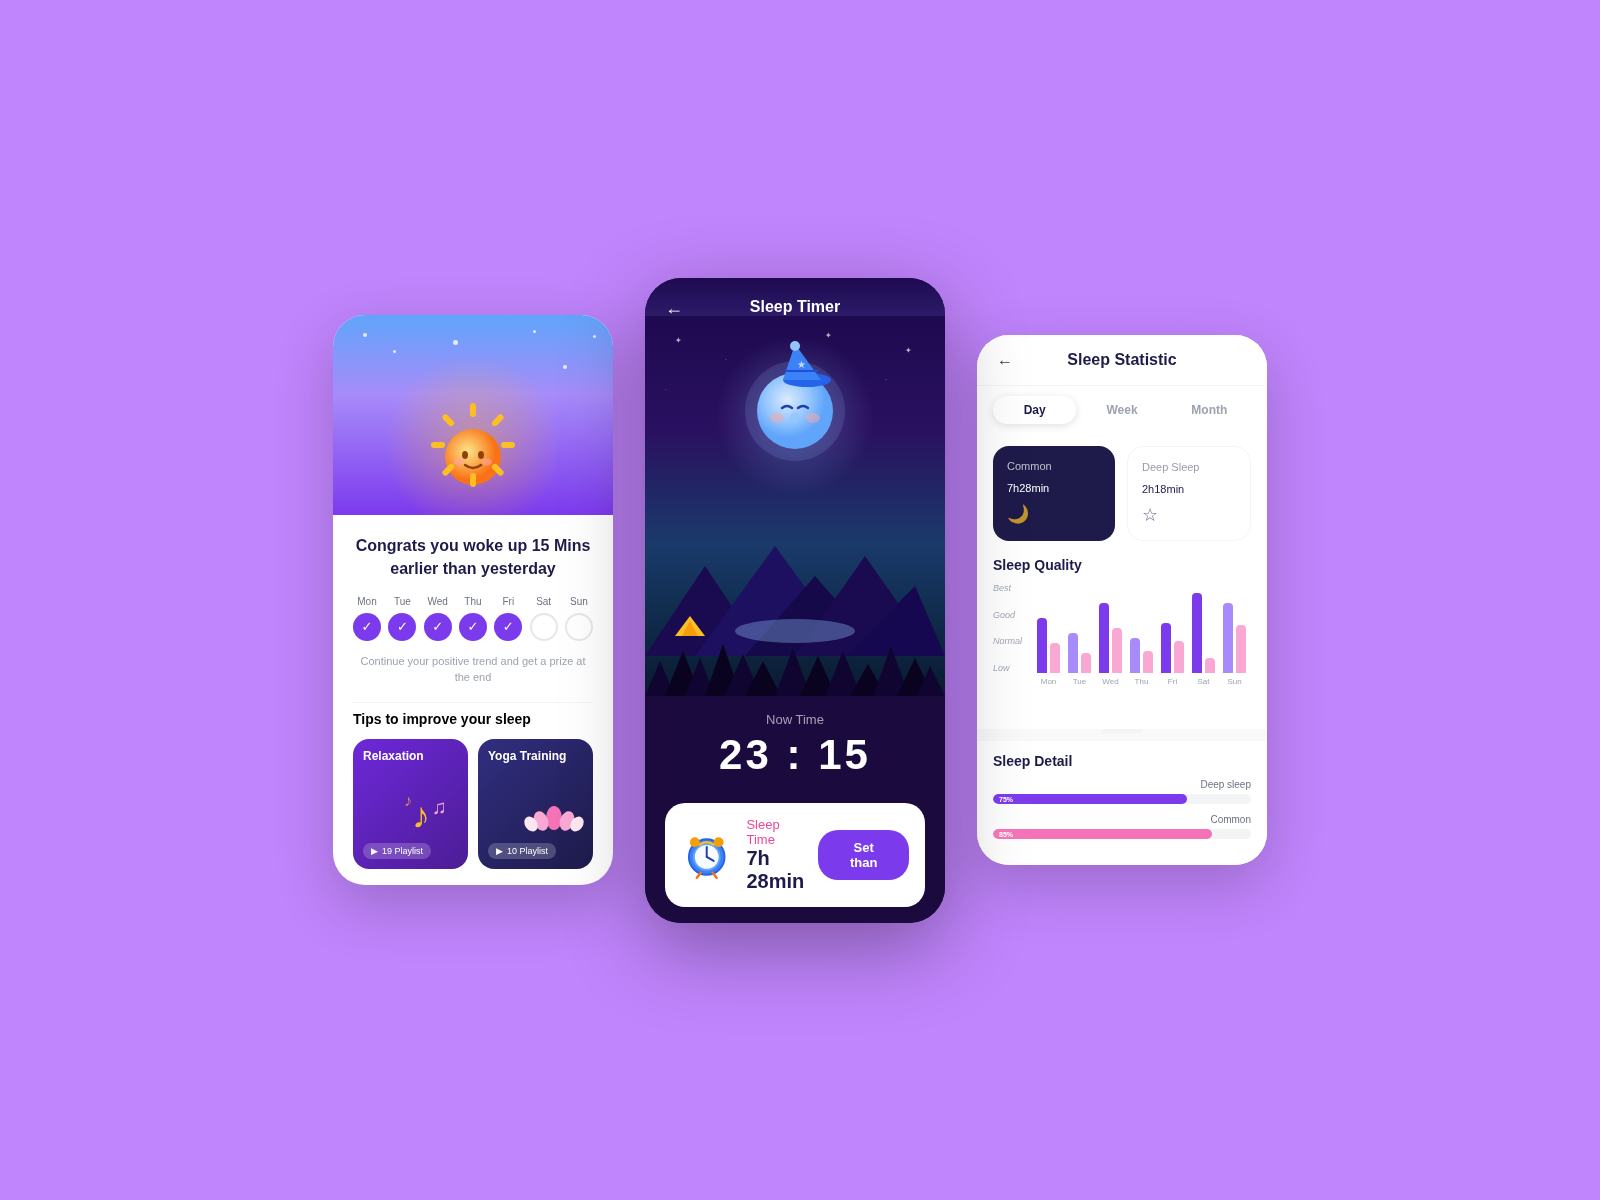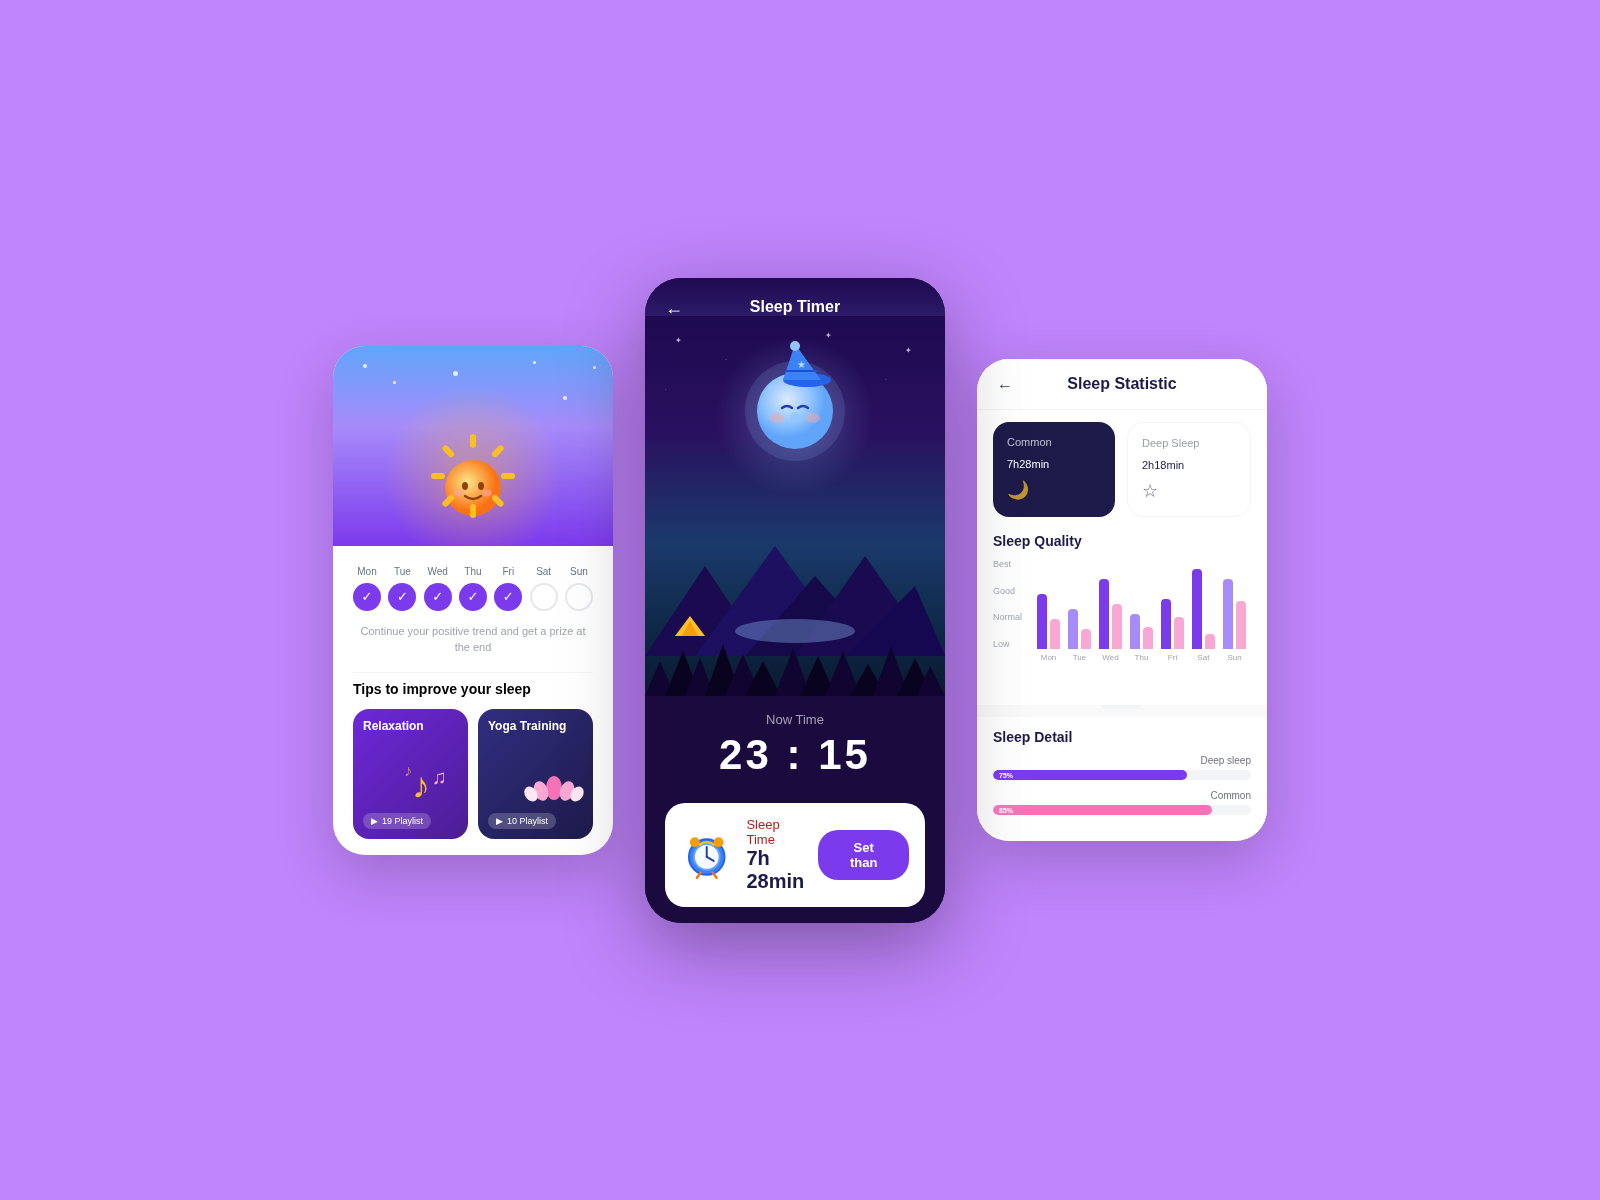--- a/index.html
+++ b/index.html
@@ -658,6 +658,11 @@
       <div style="width:16px;"></div>
     </div>
 
+    <div class="s3-tabs">
+      <div class="s3-tab active">Day</div>
+      <div class="s3-tab">Week</div>
+      <div class="s3-tab">Month</div>
+    </div>
 
     <div class="s3-body">
 

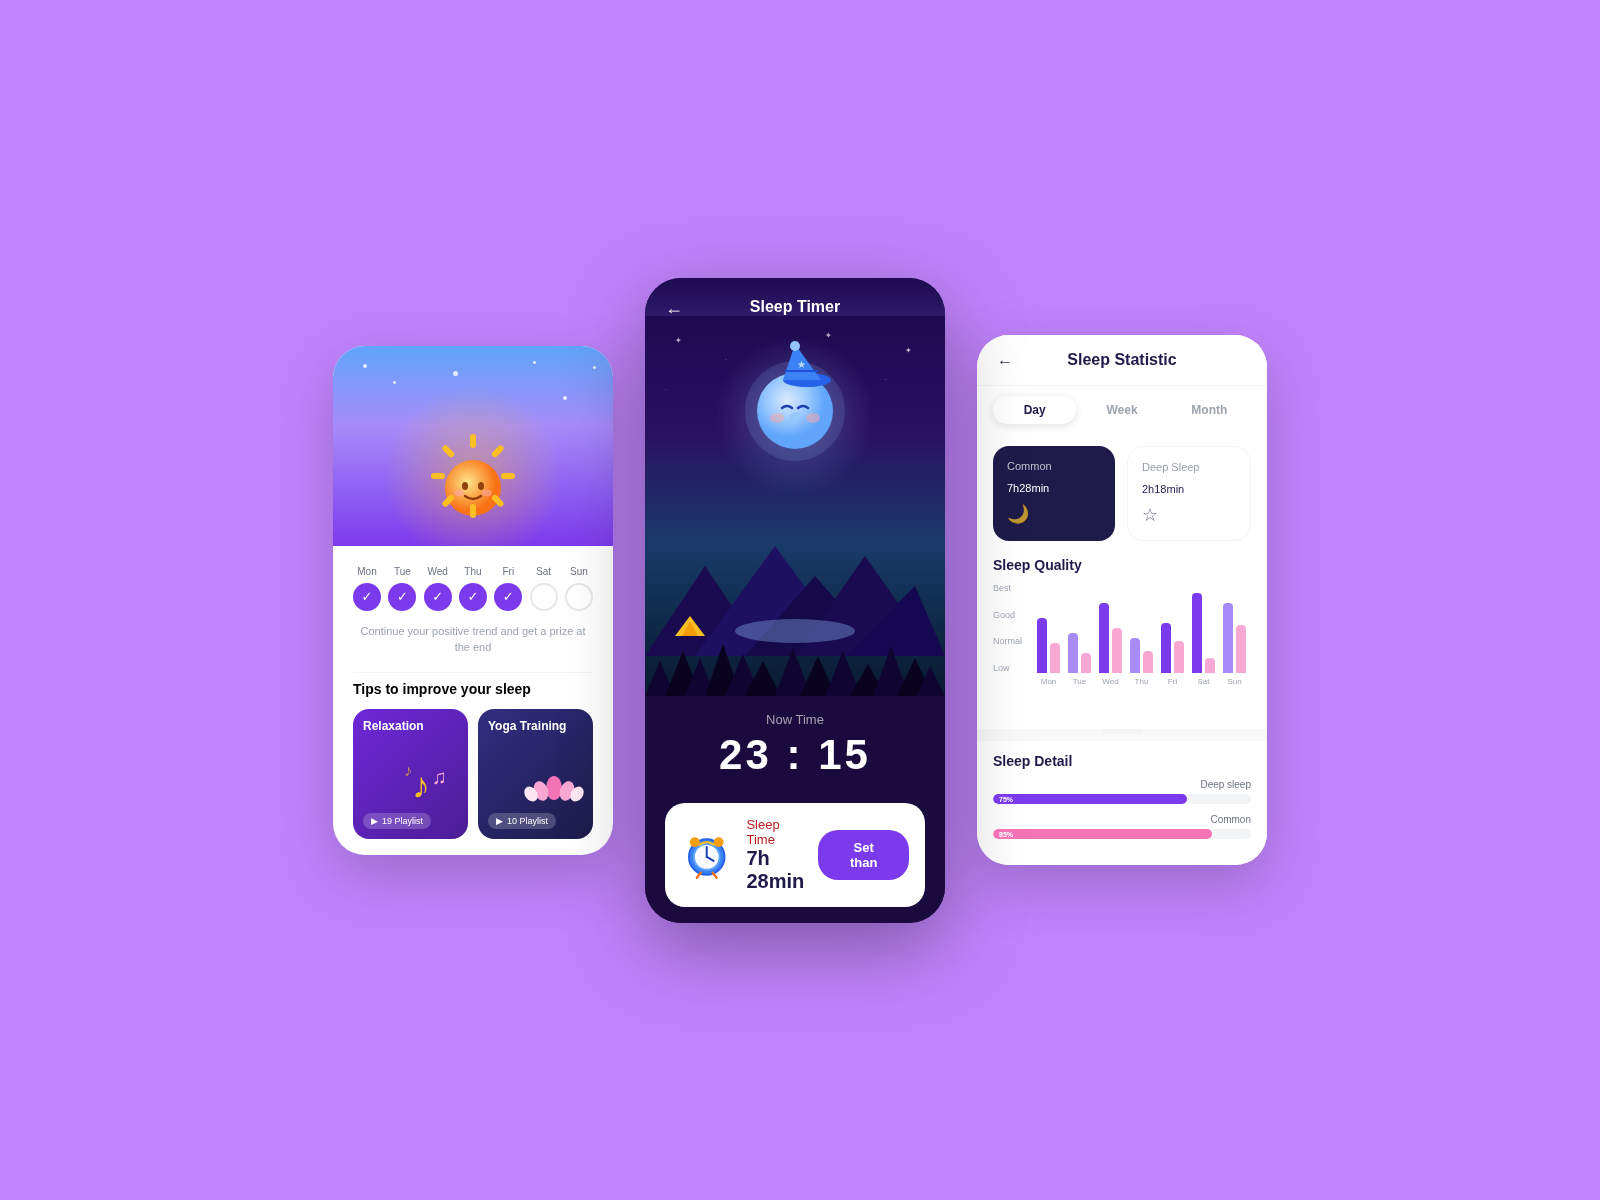--- a/index.html
+++ b/index.html
@@ -461,6 +461,7 @@
     </div>
 
     <div class="s1-body">
+      <div class="s1-congrats">Congrats you woke up 15 Mins earlier than yesterday</div>
 
       <div class="s1-days">
         <div class="day-item">

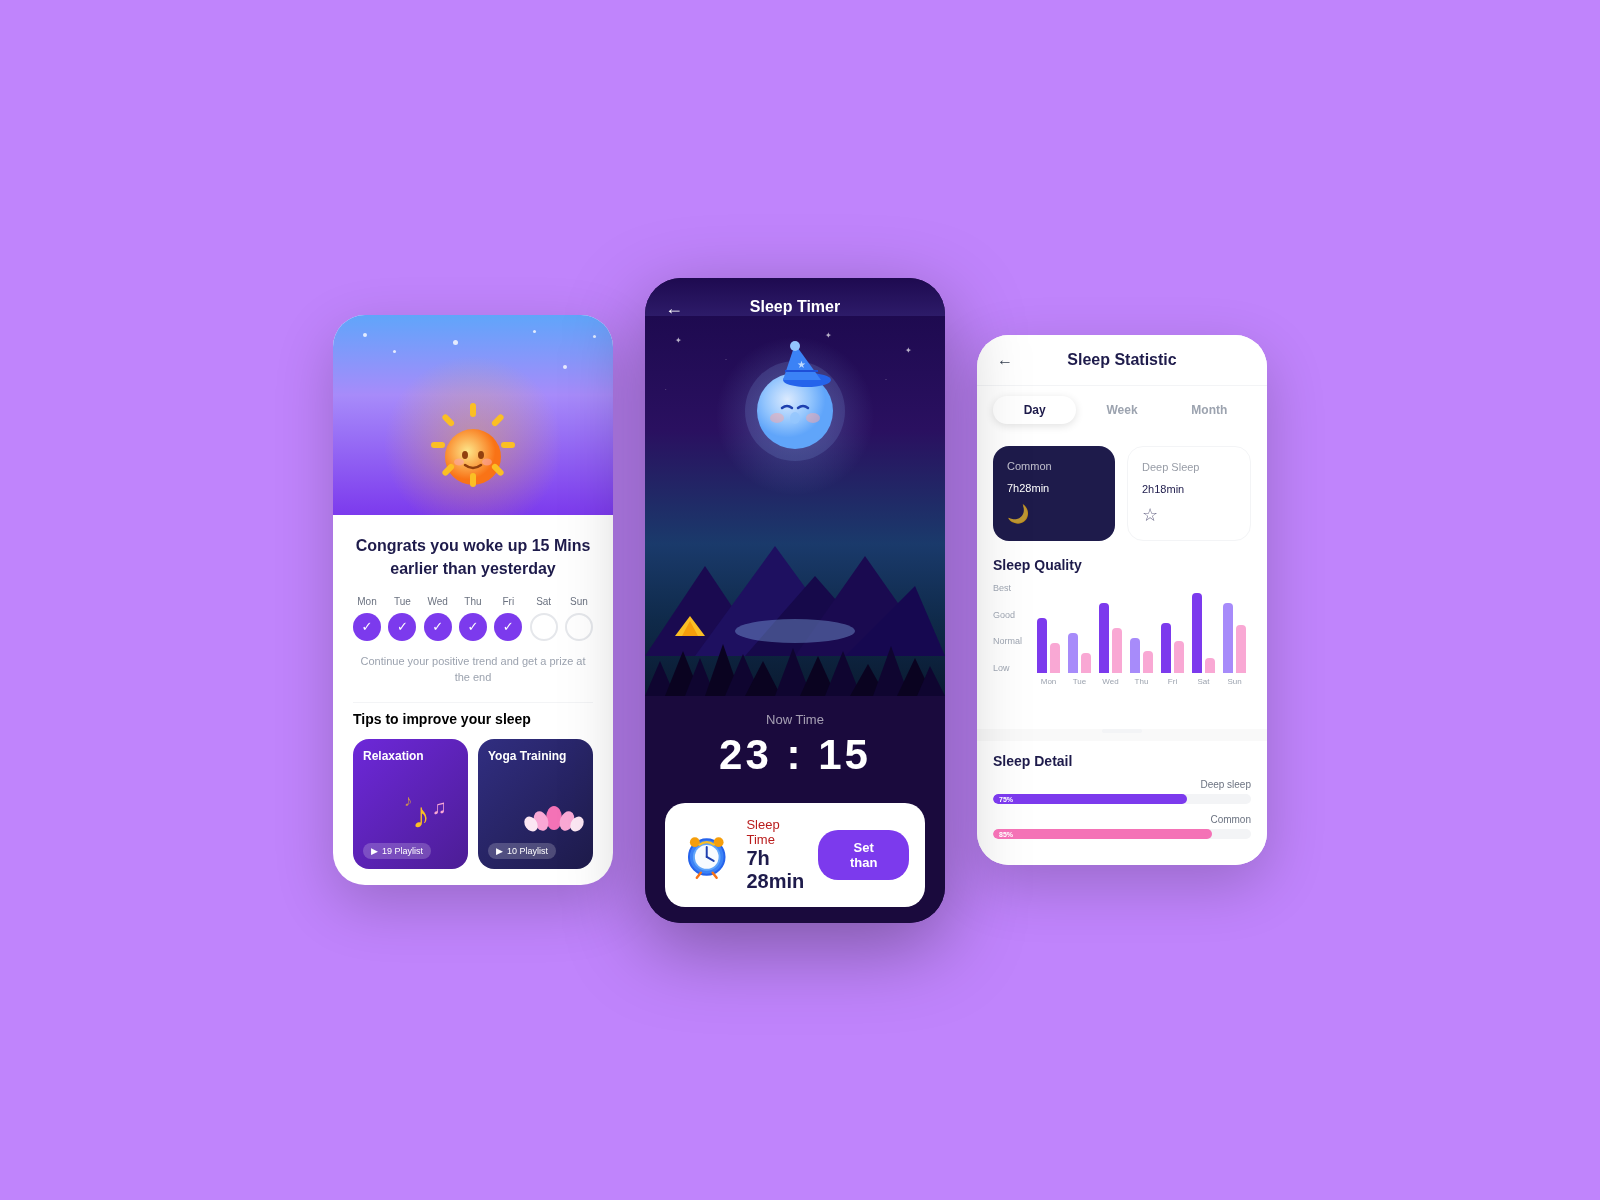--- a/index.html
+++ b/index.html
@@ -725,7 +725,7 @@
             </div>
           </div>
 
-          <div style="position:absolute;top:0;left:0;height:90px;display:flex;flex-direction:column;justify-content:space-between;">
+          <div style="position:absolute;top:0;left:0;height:90px;display:flex;flex-direction:column;justify-content:space-between;font-style:italic;">
             <div class="chart-y-label">Best</div>
             <div class="chart-y-label">Good</div>
             <div class="chart-y-label">Normal</div>

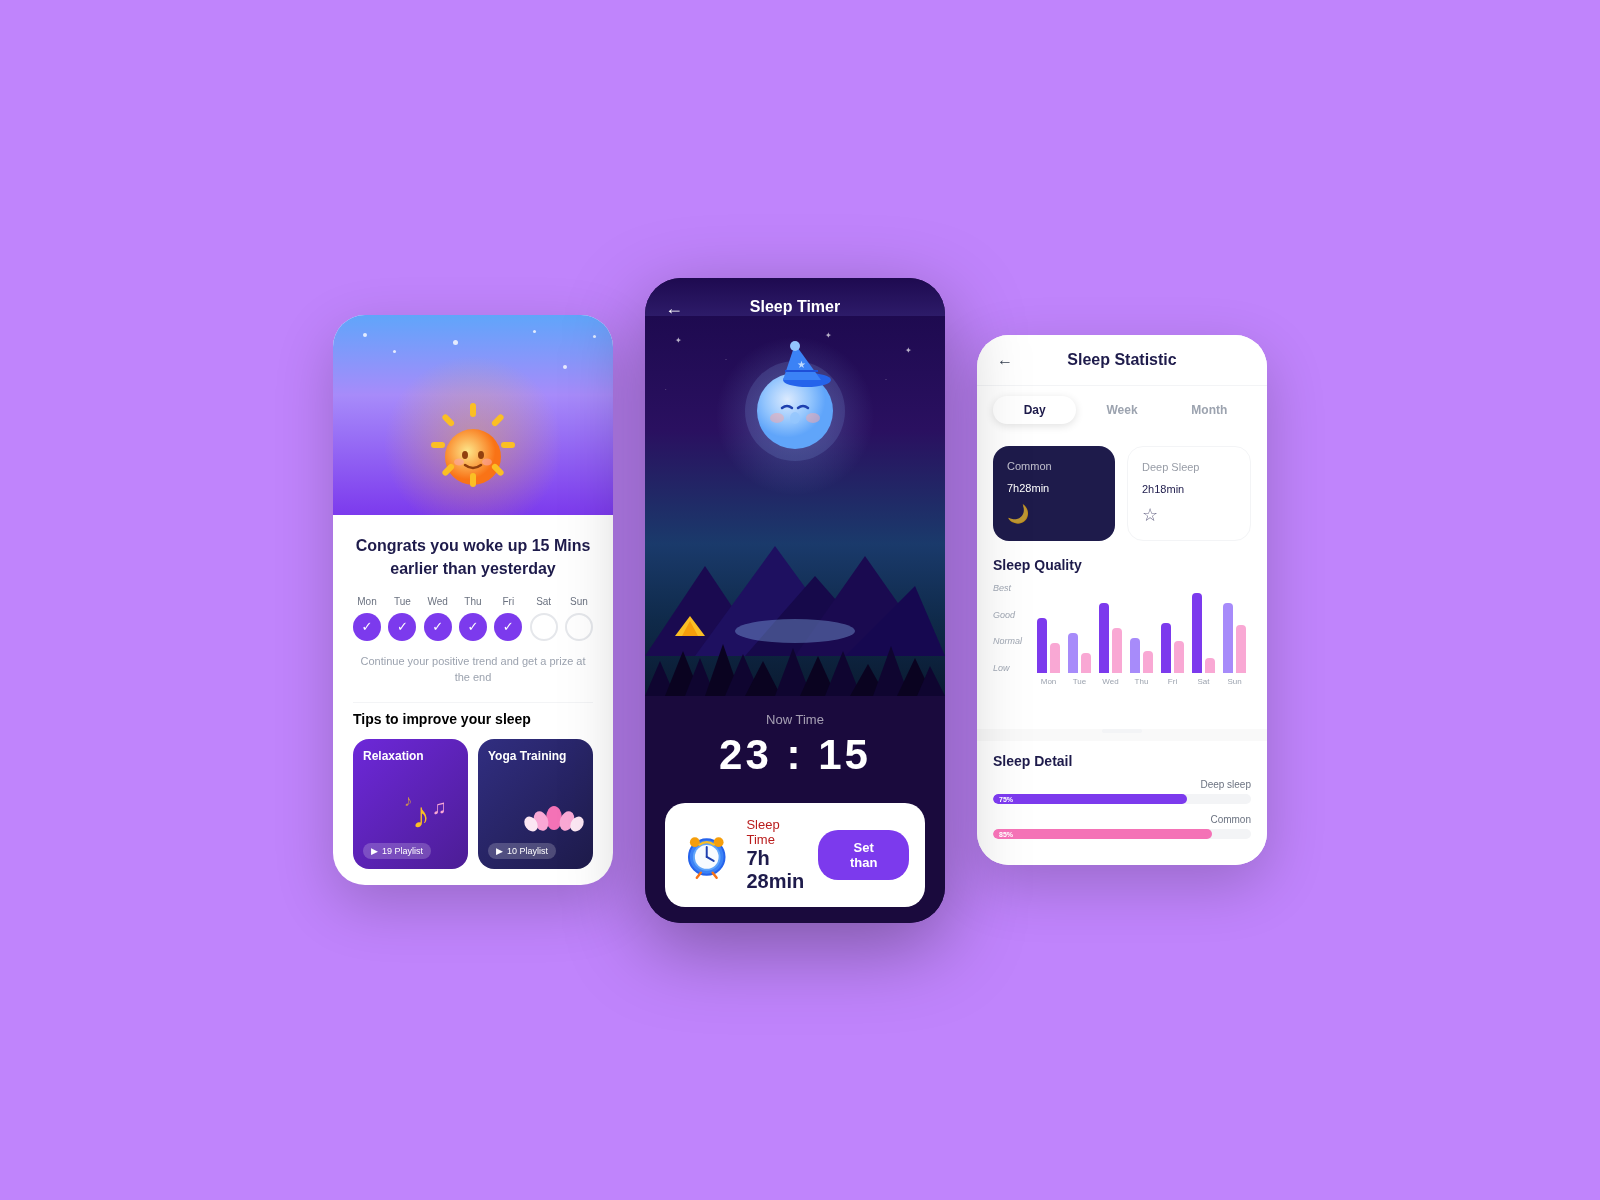--- a/index.html
+++ b/index.html
@@ -236,7 +236,7 @@
     }
     .sleep-card-label {
       font-size: 13px;
-      color: #b91c1c;
+      color: #ec4899;
       margin-bottom: 0;
     }
     .sleep-card-time {

